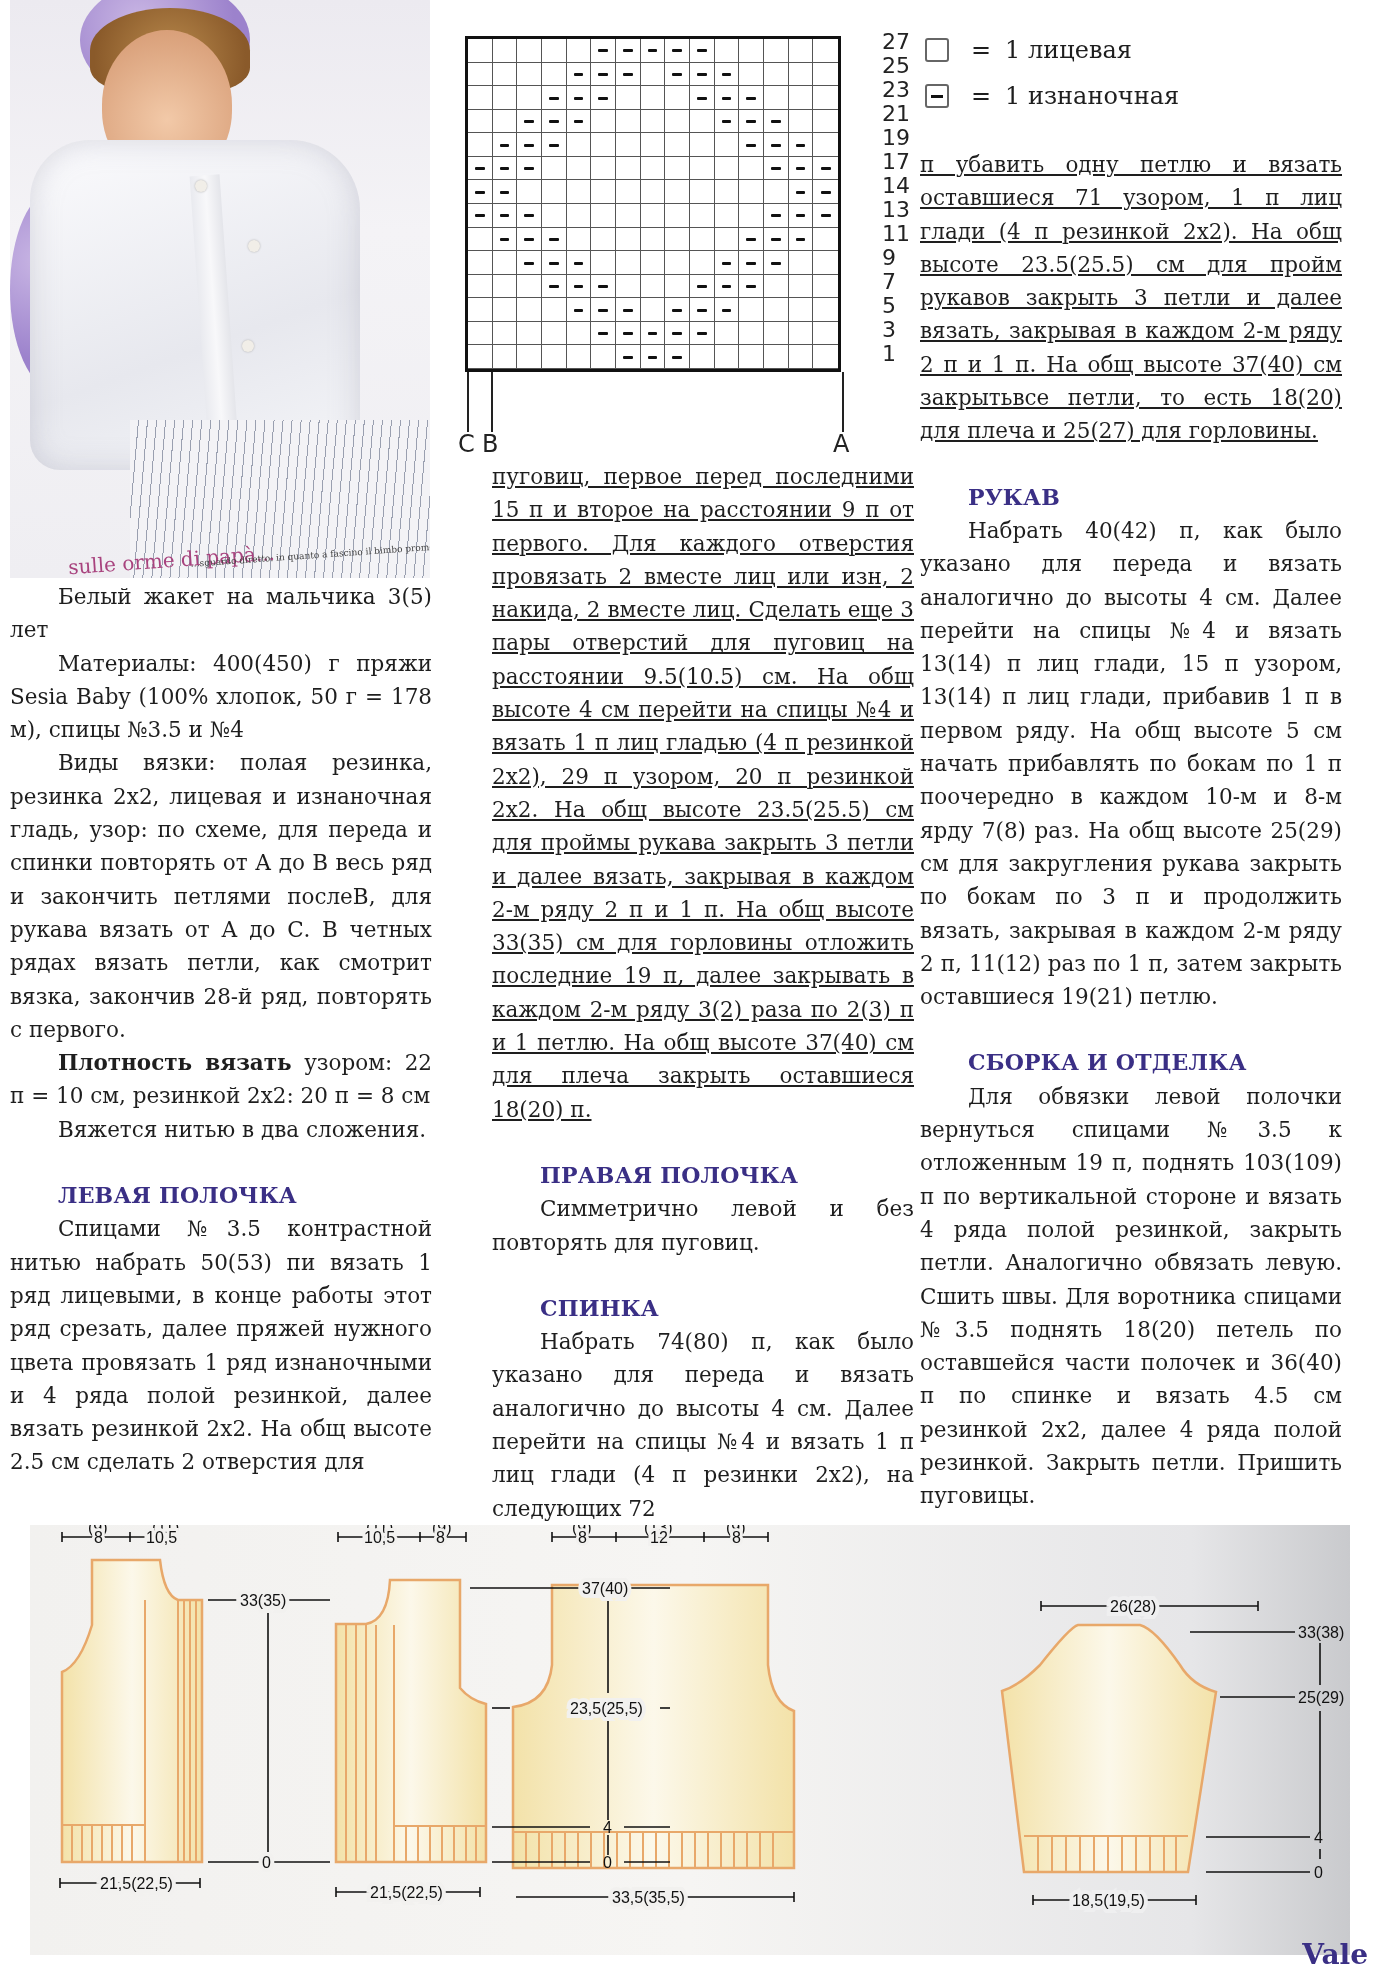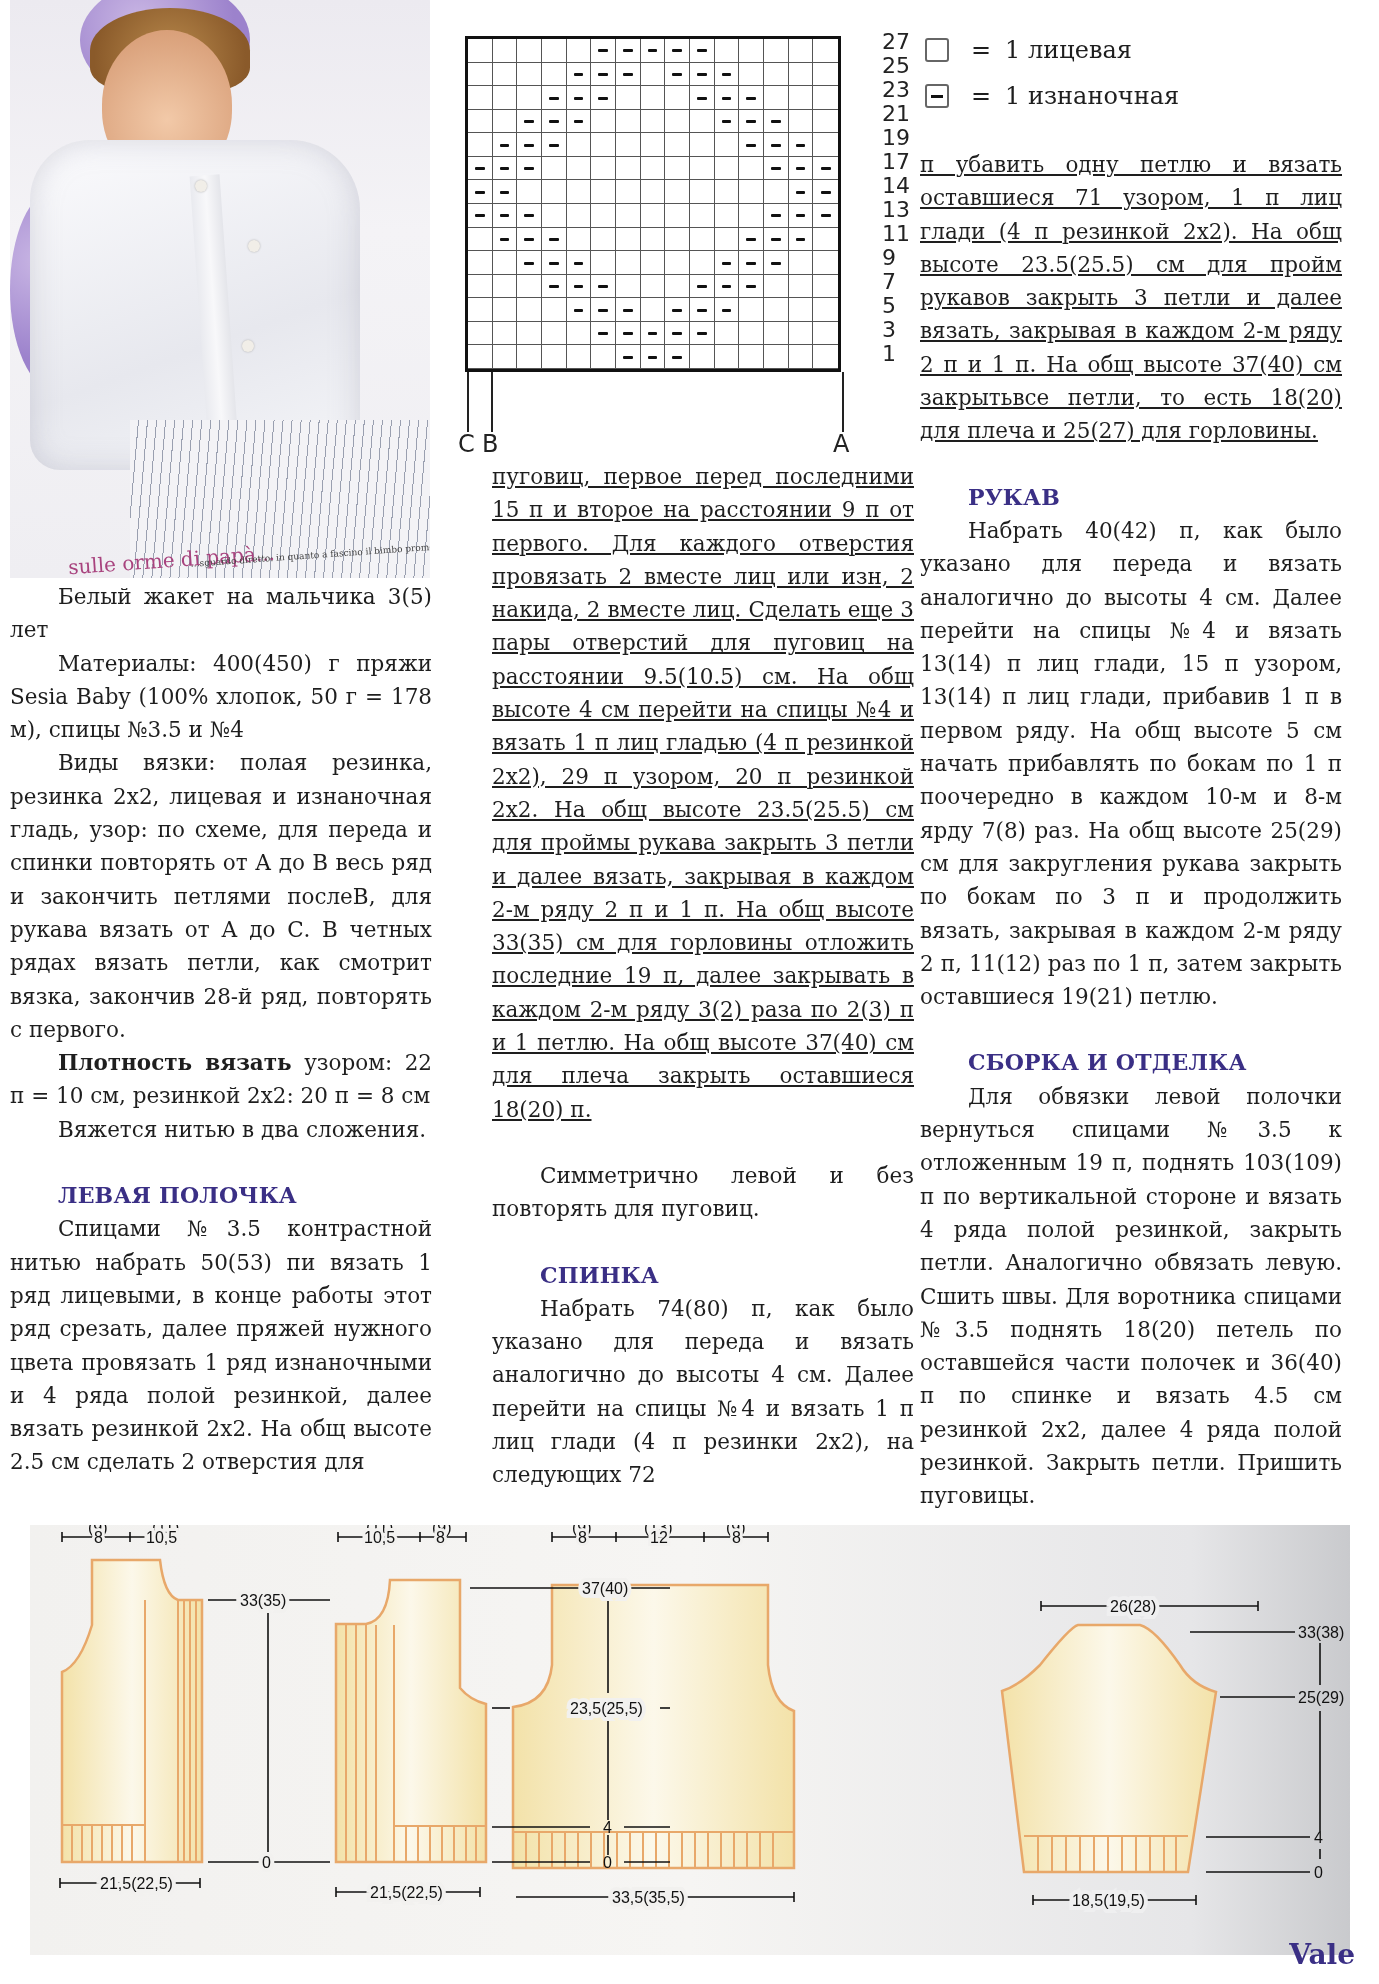--- a/index.html
+++ b/index.html
@@ -334,6 +334,7 @@
 <div class="col" style="left:465px;top:460px;width:422px;margin-left:27px;">
   <p class="noindent">пуговиц, первое перед последними 15 п и второе на расстоянии 9 п от первого. Для каждого отверстия провязать 2 вместе лиц или изн, 2 накида, 2 вместе лиц. Сделать еще 3 пары отверстий для пуговиц на расстоянии 9.5(10.5) см. На общ высоте 4 см перейти на спицы №4 и вязать 1 п лиц гладью (4 п резинкой 2х2), 29 п узором, 20 п резинкой 2х2. На общ высоте 23.5(25.5) см для проймы рукава закрыть 3 петли и далее вязать, закрывая в каждом 2-м ряду 2 п и 1 п. На общ высоте 33(35) см для горловины отложить последние 19 п, далее закрывать в каждом 2-м ряду 3(2) раза по 2(3) п и 1 петлю. На общ высоте 37(40) см для плеча закрыть оставшиеся 18(20) п.</p>
   <div class="gap"></div>
+  <h2>ПРАВАЯ ПОЛОЧКА</h2>
   <p>Симметрично левой и без повторять для пуговиц.</p>
   <div class="gap"></div>
   <h2>СПИНКА</h2>

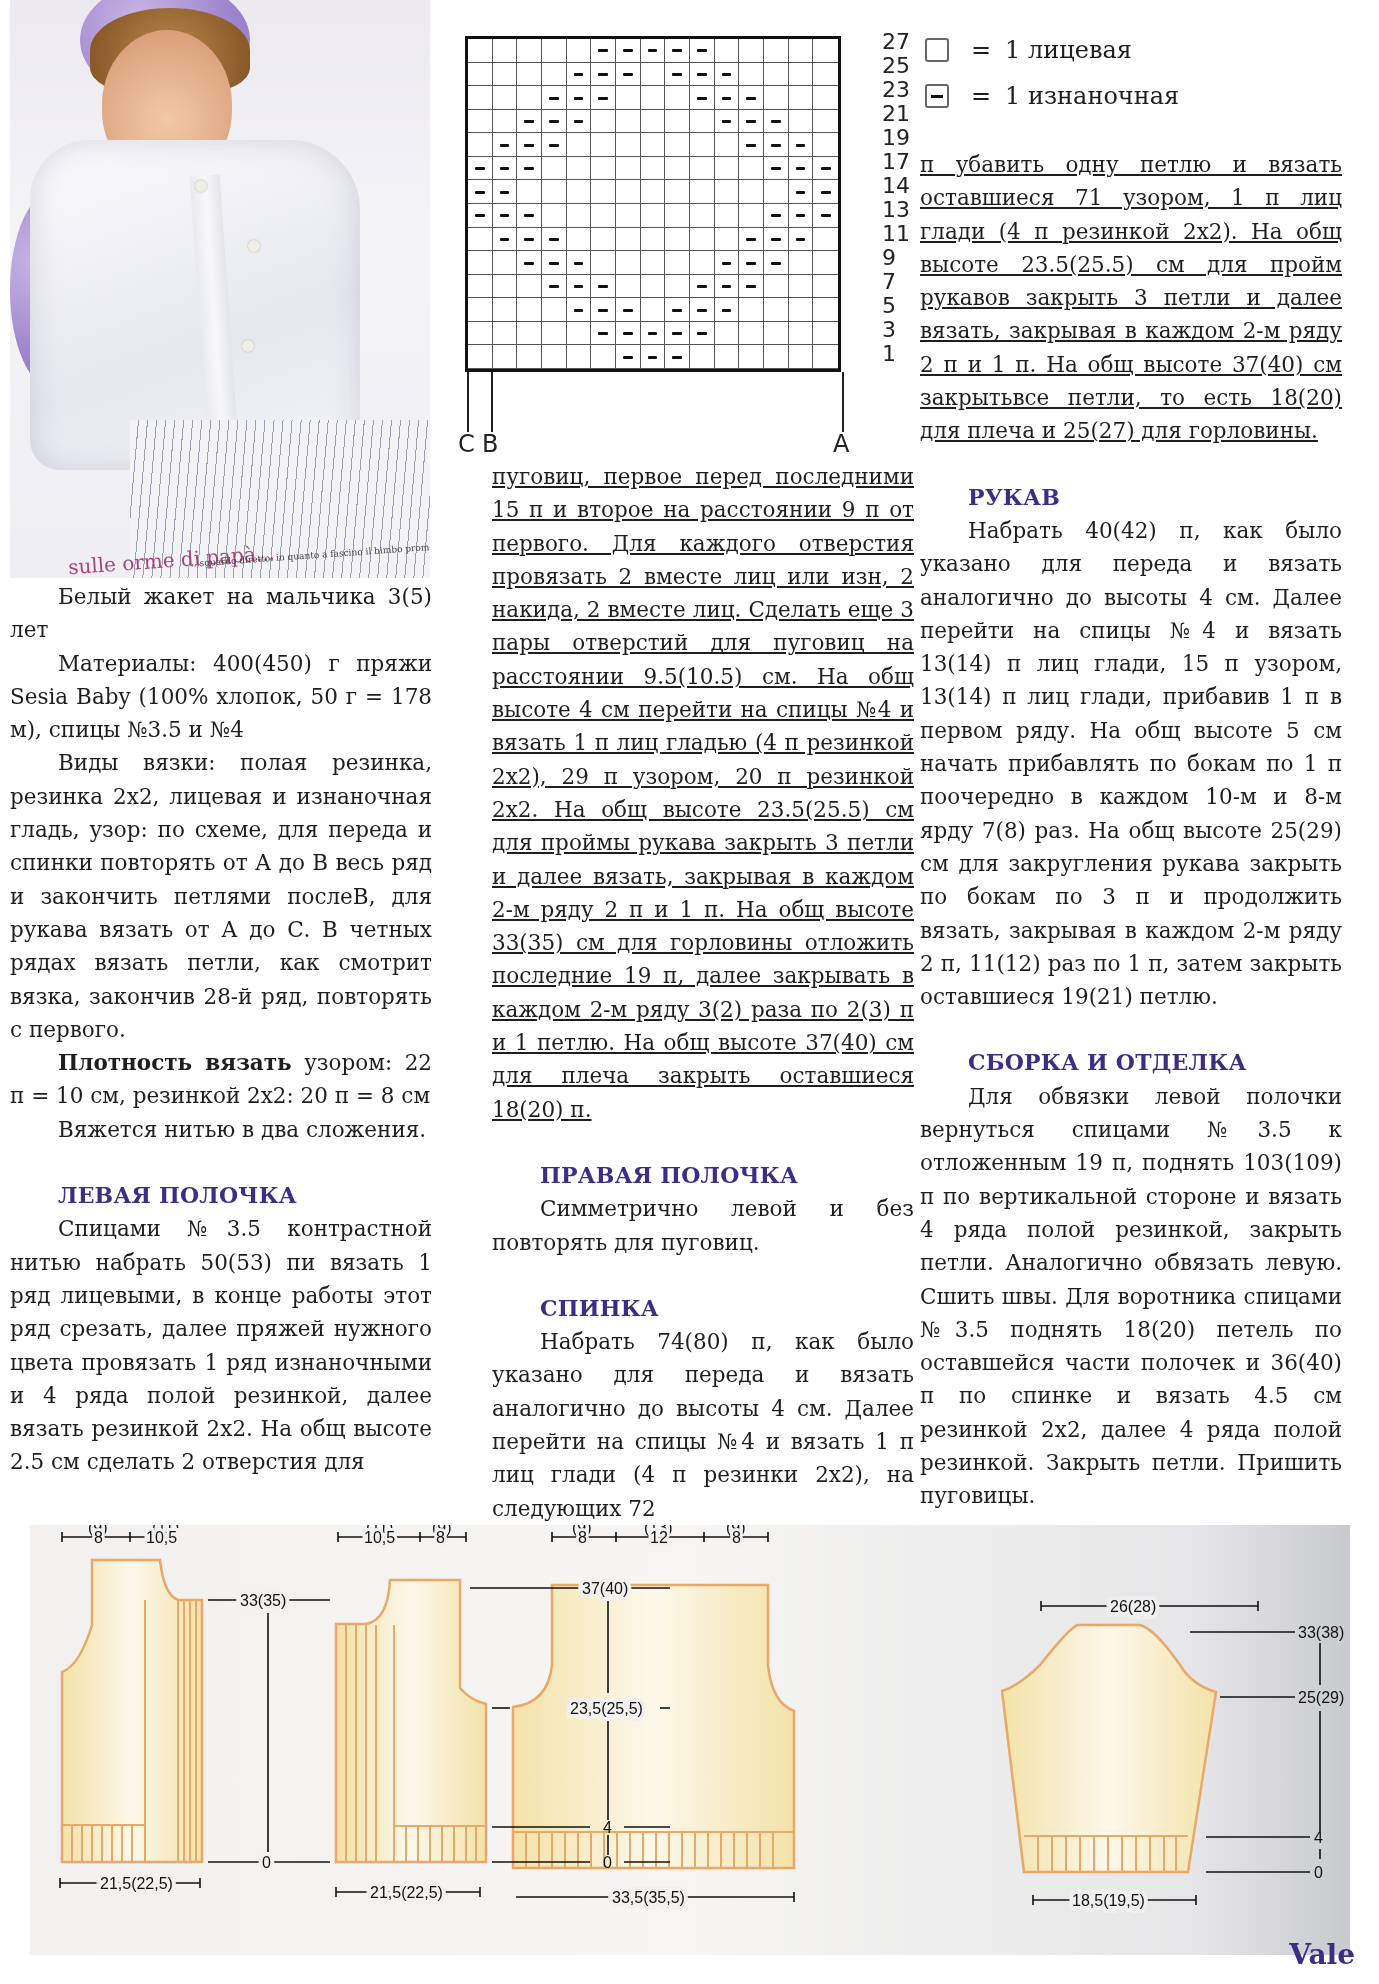--- a/index.html
+++ b/index.html
@@ -47,7 +47,7 @@
            background: linear-gradient(90deg, #f2f1ef 0%, #f6f5f3 50%, #e6e6e8 88%, #c9cacd 100%); }
   .schem svg { position: absolute; left: 0; top: 0; }
   .dim { font-family: "Liberation Sans", sans-serif; font-size: 16px; fill: #111; }
-  .vale { position: absolute; right: 24px; top: 1938px; font-size: 28px; font-weight: bold; color: #3a2f85; font-family: "DejaVu Serif", serif; }
+  .vale { position: absolute; right: 11px; top: 1938px; font-size: 28px; font-weight: bold; color: #3a2f85; font-family: "DejaVu Serif", serif; }
 </style>
 </head>
 <body>

